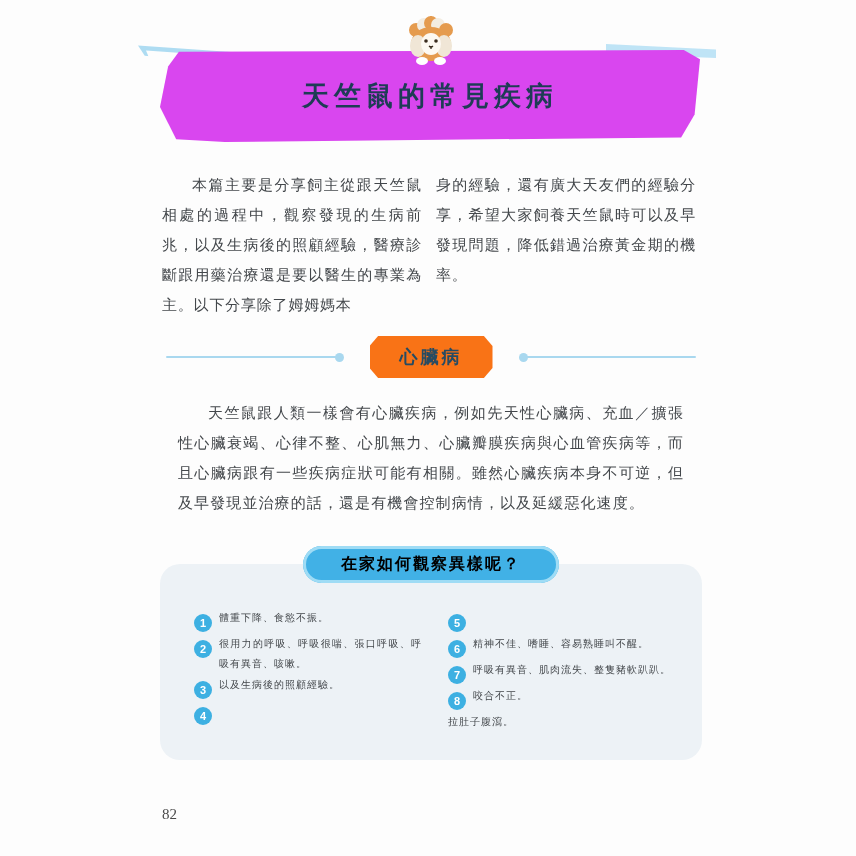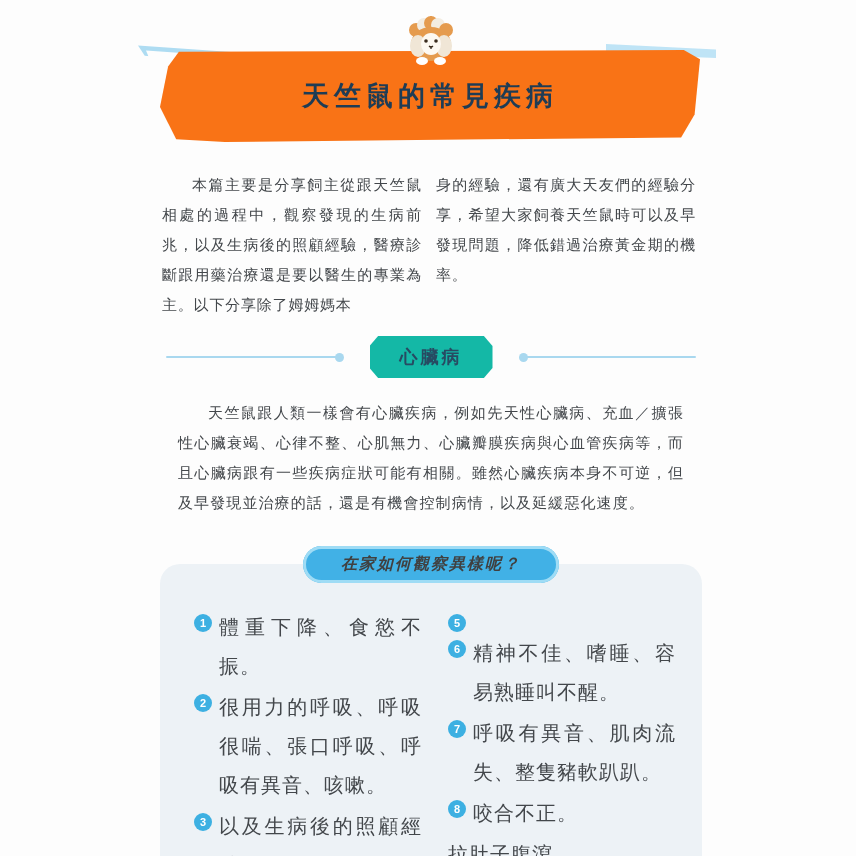--- a/index.html
+++ b/index.html
@@ -32,7 +32,7 @@
   }
   .banner{
     position:absolute;left:0;top:22px;width:540px;height:92px;
-    background:#f97316;
+    background:#d946ef;
     clip-path:polygon(3.5% 2%, 97% 0%, 100% 10%, 99% 70%, 96.5% 95%, 12% 100%, 3% 97%, 0% 62%, 1.5% 18%);
     display:flex;align-items:center;justify-content:center;
   }

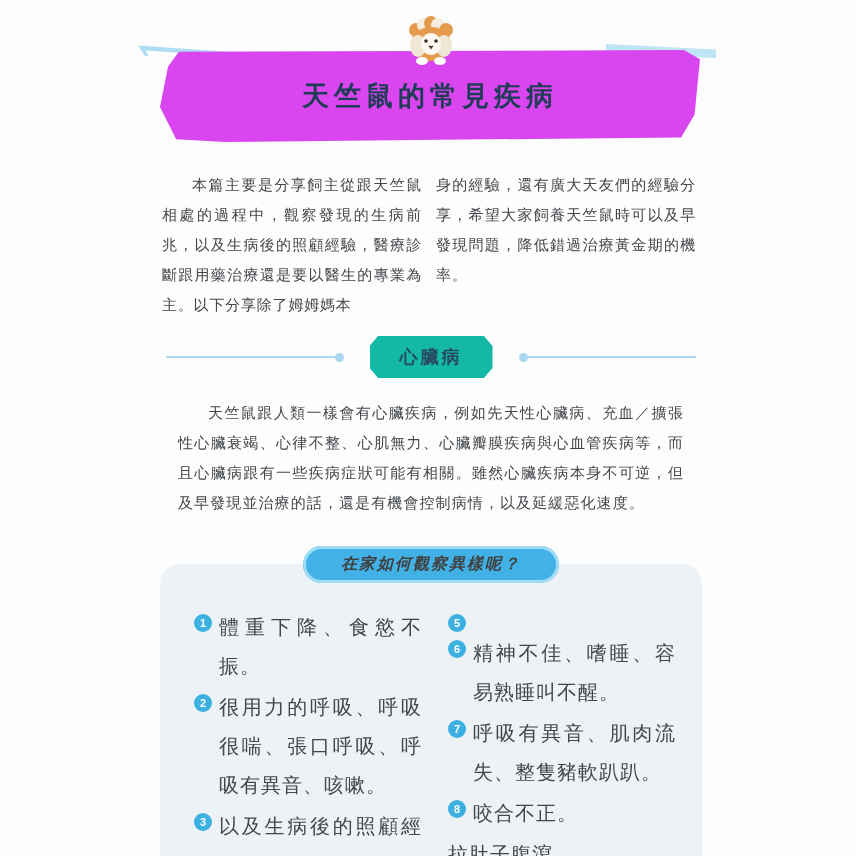--- a/index.html
+++ b/index.html
@@ -59,7 +59,7 @@
   .div-dot{width:9px;height:9px;border-radius:50%;background:#a9d8ef;margin:0 0 0 -2px;}
   .div-dot.right{margin:0 -2px 0 0;}
   .div-label{
-    margin:0 26px;padding:9px 30px;background:#14b8a6;
+    margin:0 26px;padding:9px 30px;background:#f97316;
     clip-path:polygon(7% 0,93% 0,100% 24%,100% 76%,93% 100%,7% 100%,0 76%,0 24%);
     font-size:18px;font-weight:bold;color:#274b62;letter-spacing:3px;
   }

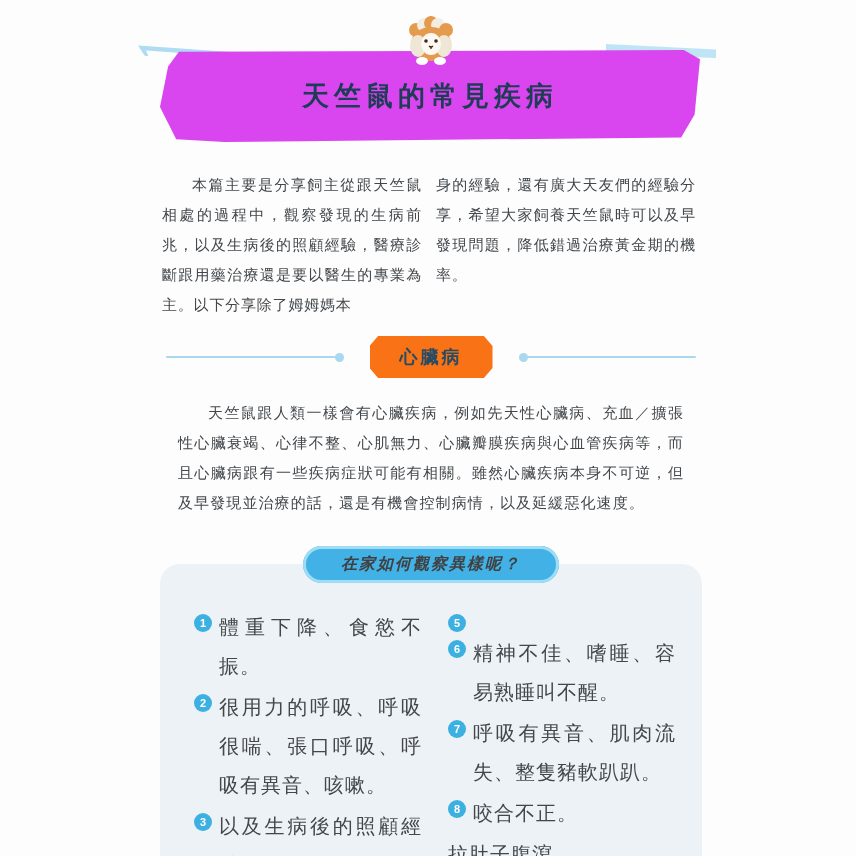--- a/index.html
+++ b/index.html
@@ -76,7 +76,7 @@
     position:relative;z-index:2;margin:0 auto;width:fit-content;
     padding:8px 38px;border-radius:999px;background:#41b1e6;
     box-shadow:0 0 0 3px #9fdcf5 inset;
-    font-size:16px;font-weight:bold;color:#404040;letter-spacing:2px;font-style:italic;
+    font-size:16px;font-weight:bold;color:#000000;letter-spacing:2px;
   }
   .panel{
     position:relative;z-index:1;margin-top:-19px;

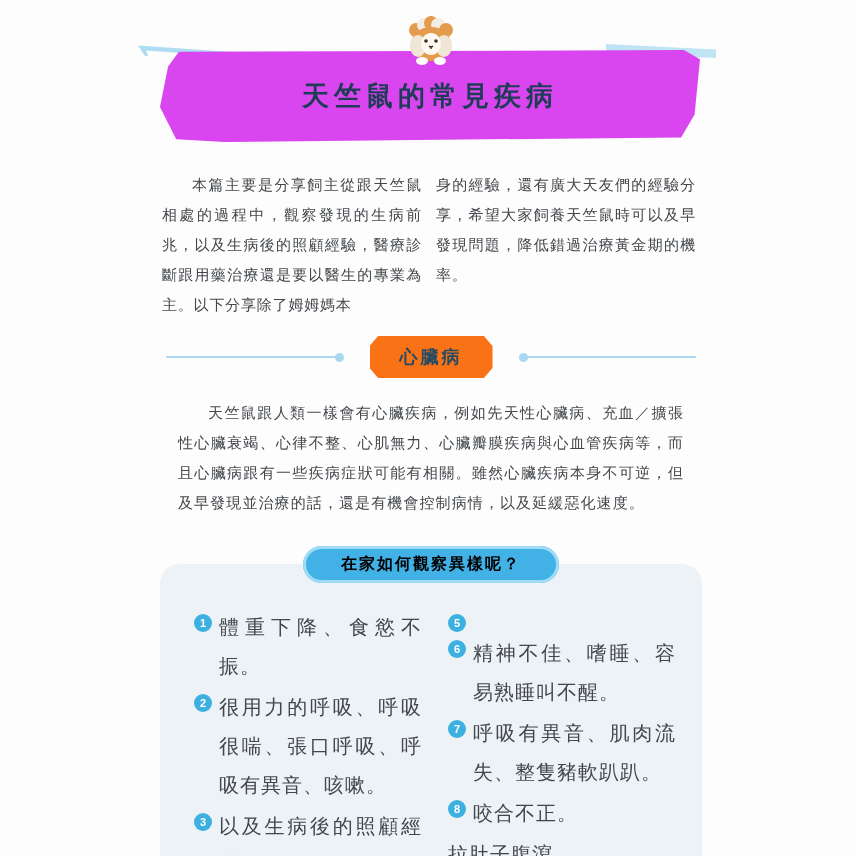--- a/index.html
+++ b/index.html
@@ -93,7 +93,7 @@
     margin:6px 7px 0 0;
   }
   .item-text{
-    font-size:20px;line-height:1.95;text-align:justify;
+    font-size:10px;line-height:1.95;text-align:justify;
     letter-spacing:1px;color:#43474b;
   }
 

